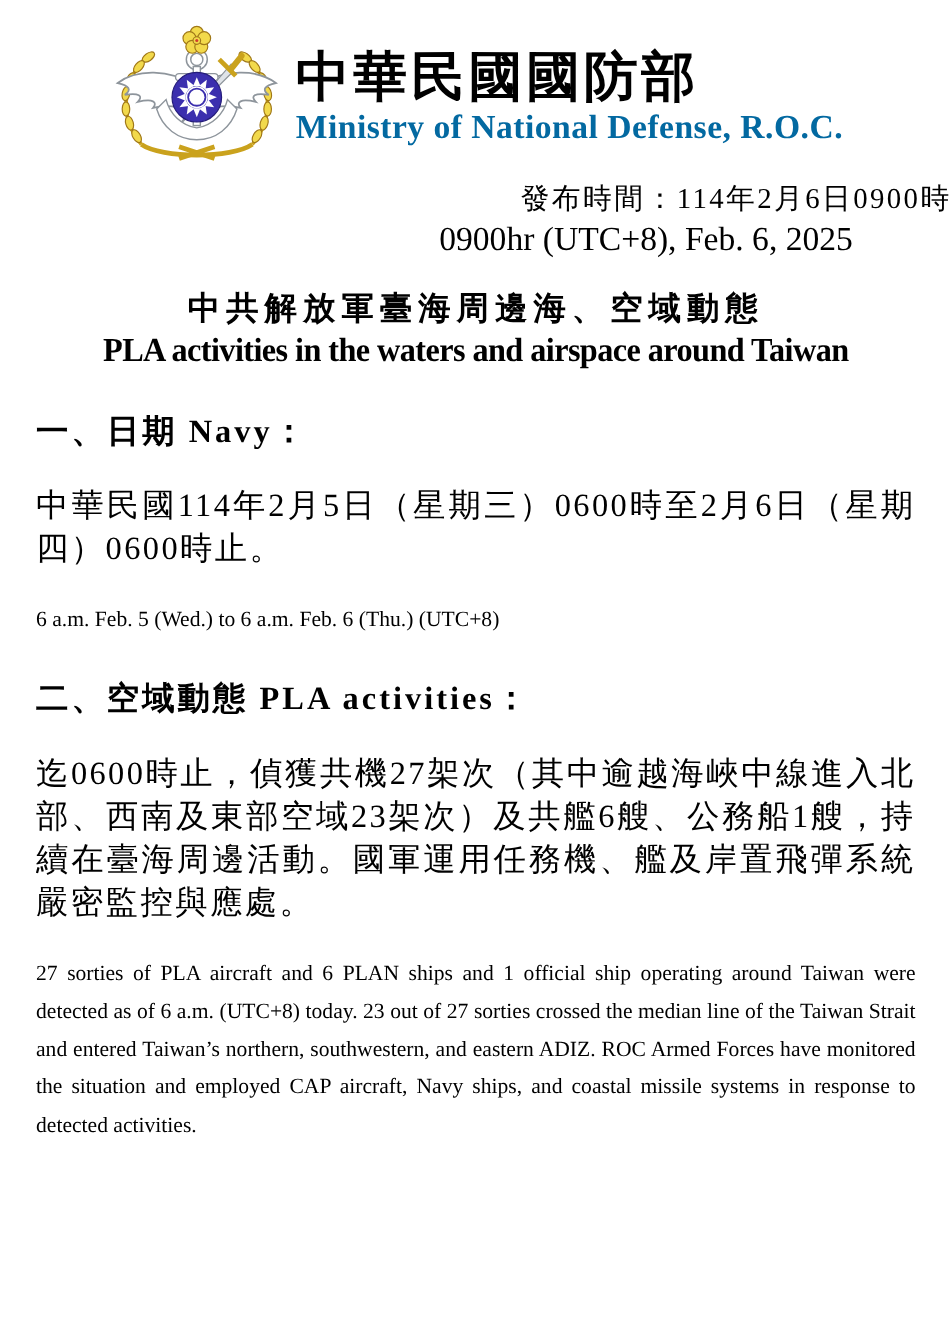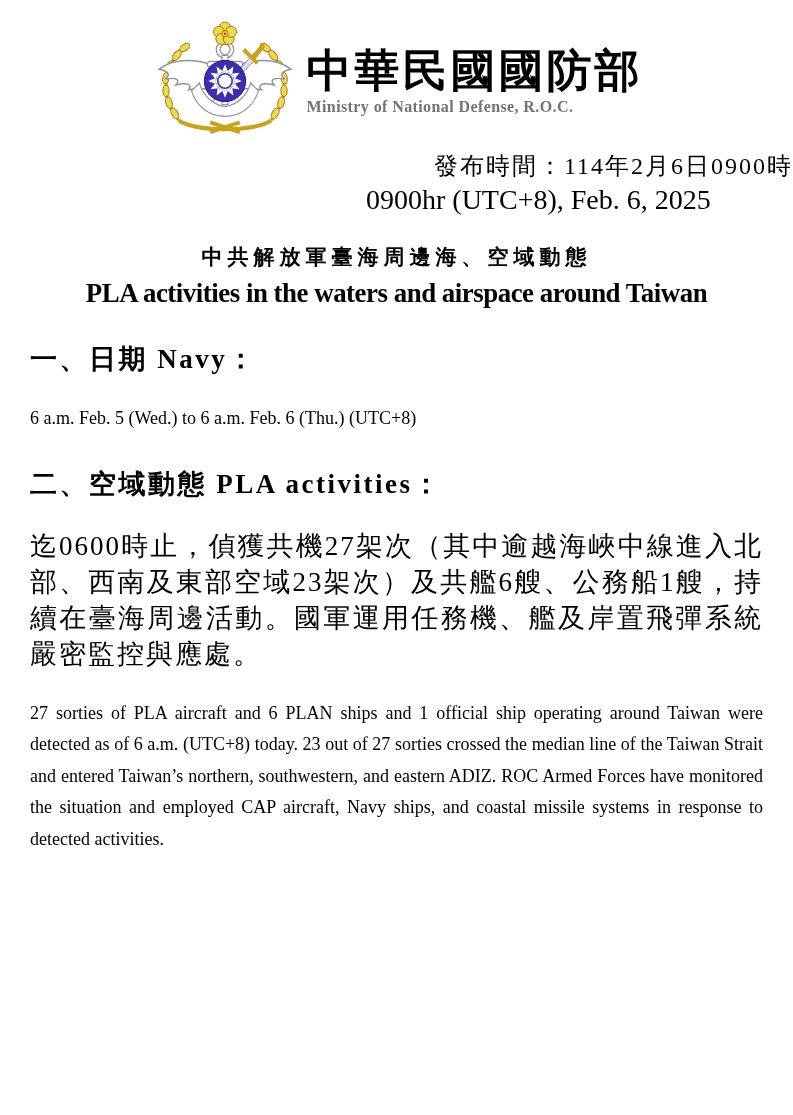--- a/index.html
+++ b/index.html
@@ -32,9 +32,9 @@
     white-space: nowrap;
   }
   .org-en {
-    font-size: 16px;
+    font-size: 28px;
     font-weight: bold;
-    color: #737373;
+    color: #0369a1;
     letter-spacing: 0.4px;
     margin-top: 1px;
     white-space: nowrap;

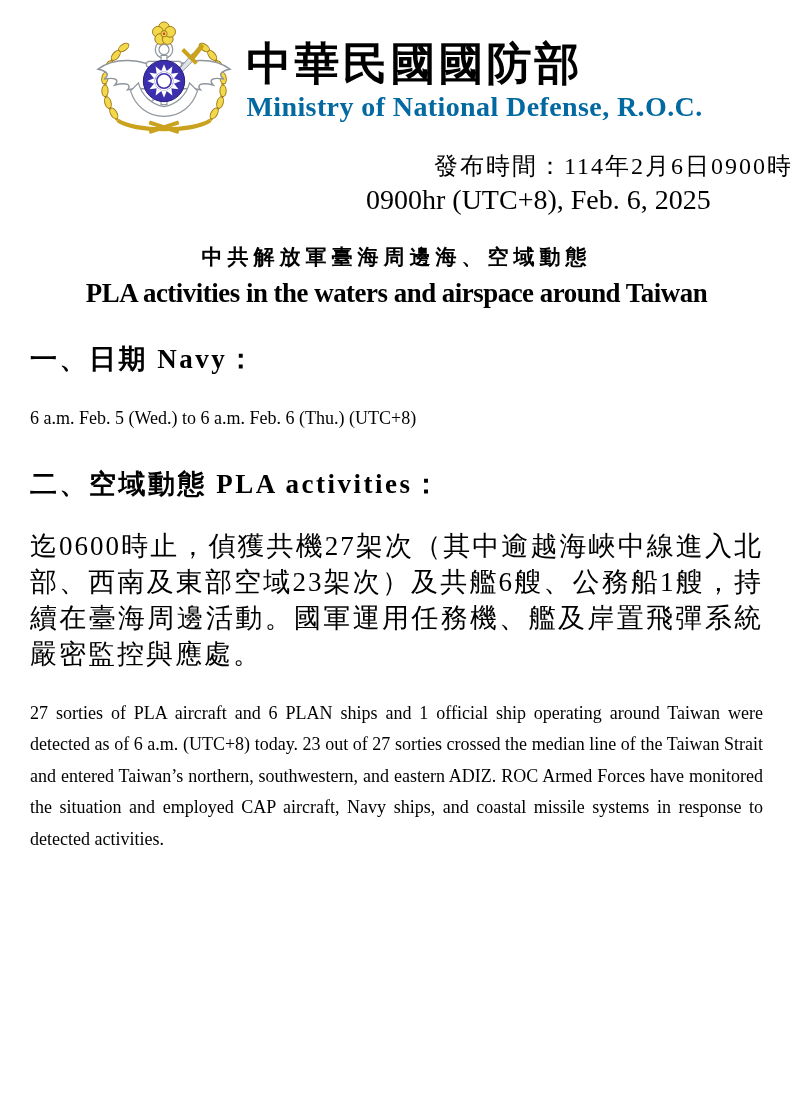--- a/index.html
+++ b/index.html
@@ -47,7 +47,7 @@
 
   
   .doc-title { text-align: center; margin-top: 22px; }
-  .title-zh { font-size: 21px; font-weight: bold; letter-spacing: 5px; line-height: 36px; }
+  .title-zh { font-size: 27px; font-weight: bold; letter-spacing: 5px; line-height: 36px; }
   .title-en {
     font-size: 28px; font-weight: bold; letter-spacing: -0.5px;
     line-height: 35px; transform: scaleX(0.96); transform-origin: center;

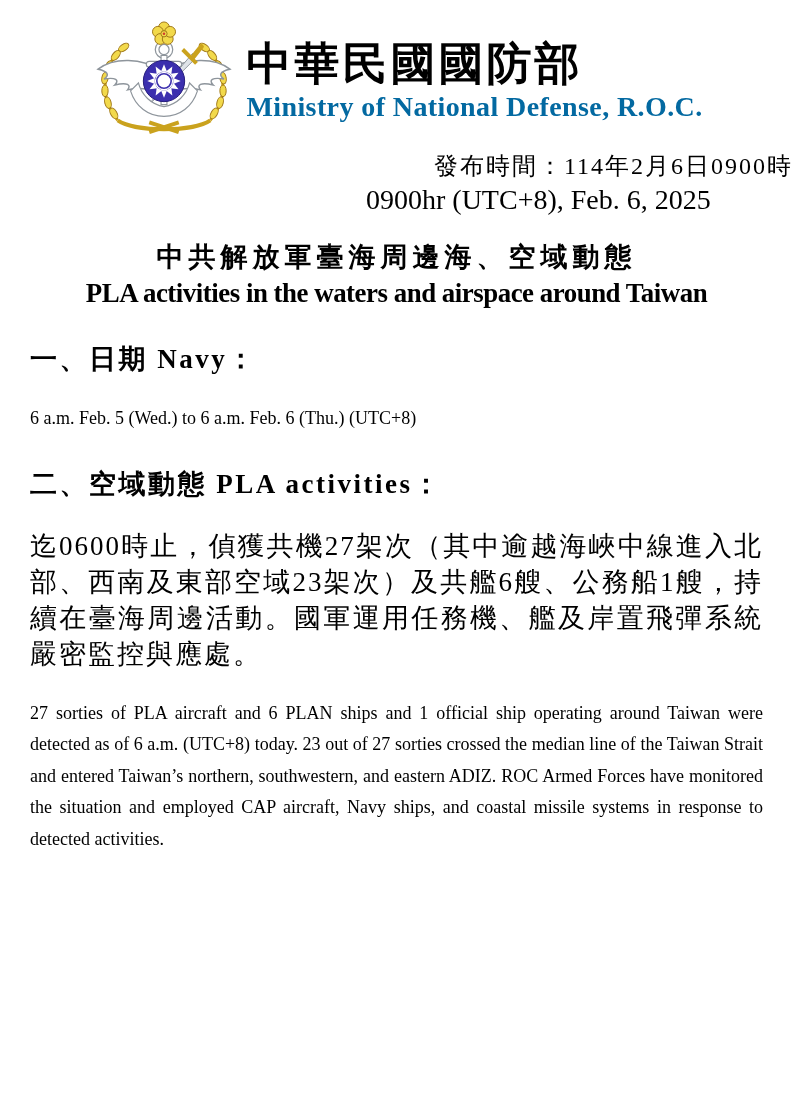--- a/index.html
+++ b/index.html
@@ -163,6 +163,7 @@
   <main class="content">
     <section>
       <h2 class="sec-heading">一、日期 Navy：</h2>
+      <p class="para zh">中華民國114年2月5日（星期三）0600時至2月6日（星期四）0600時止。</p>
       <p class="para en">6 a.m. Feb. 5 (Wed.) to 6 a.m. Feb. 6 (Thu.) (UTC+8)</p>
     </section>
 

